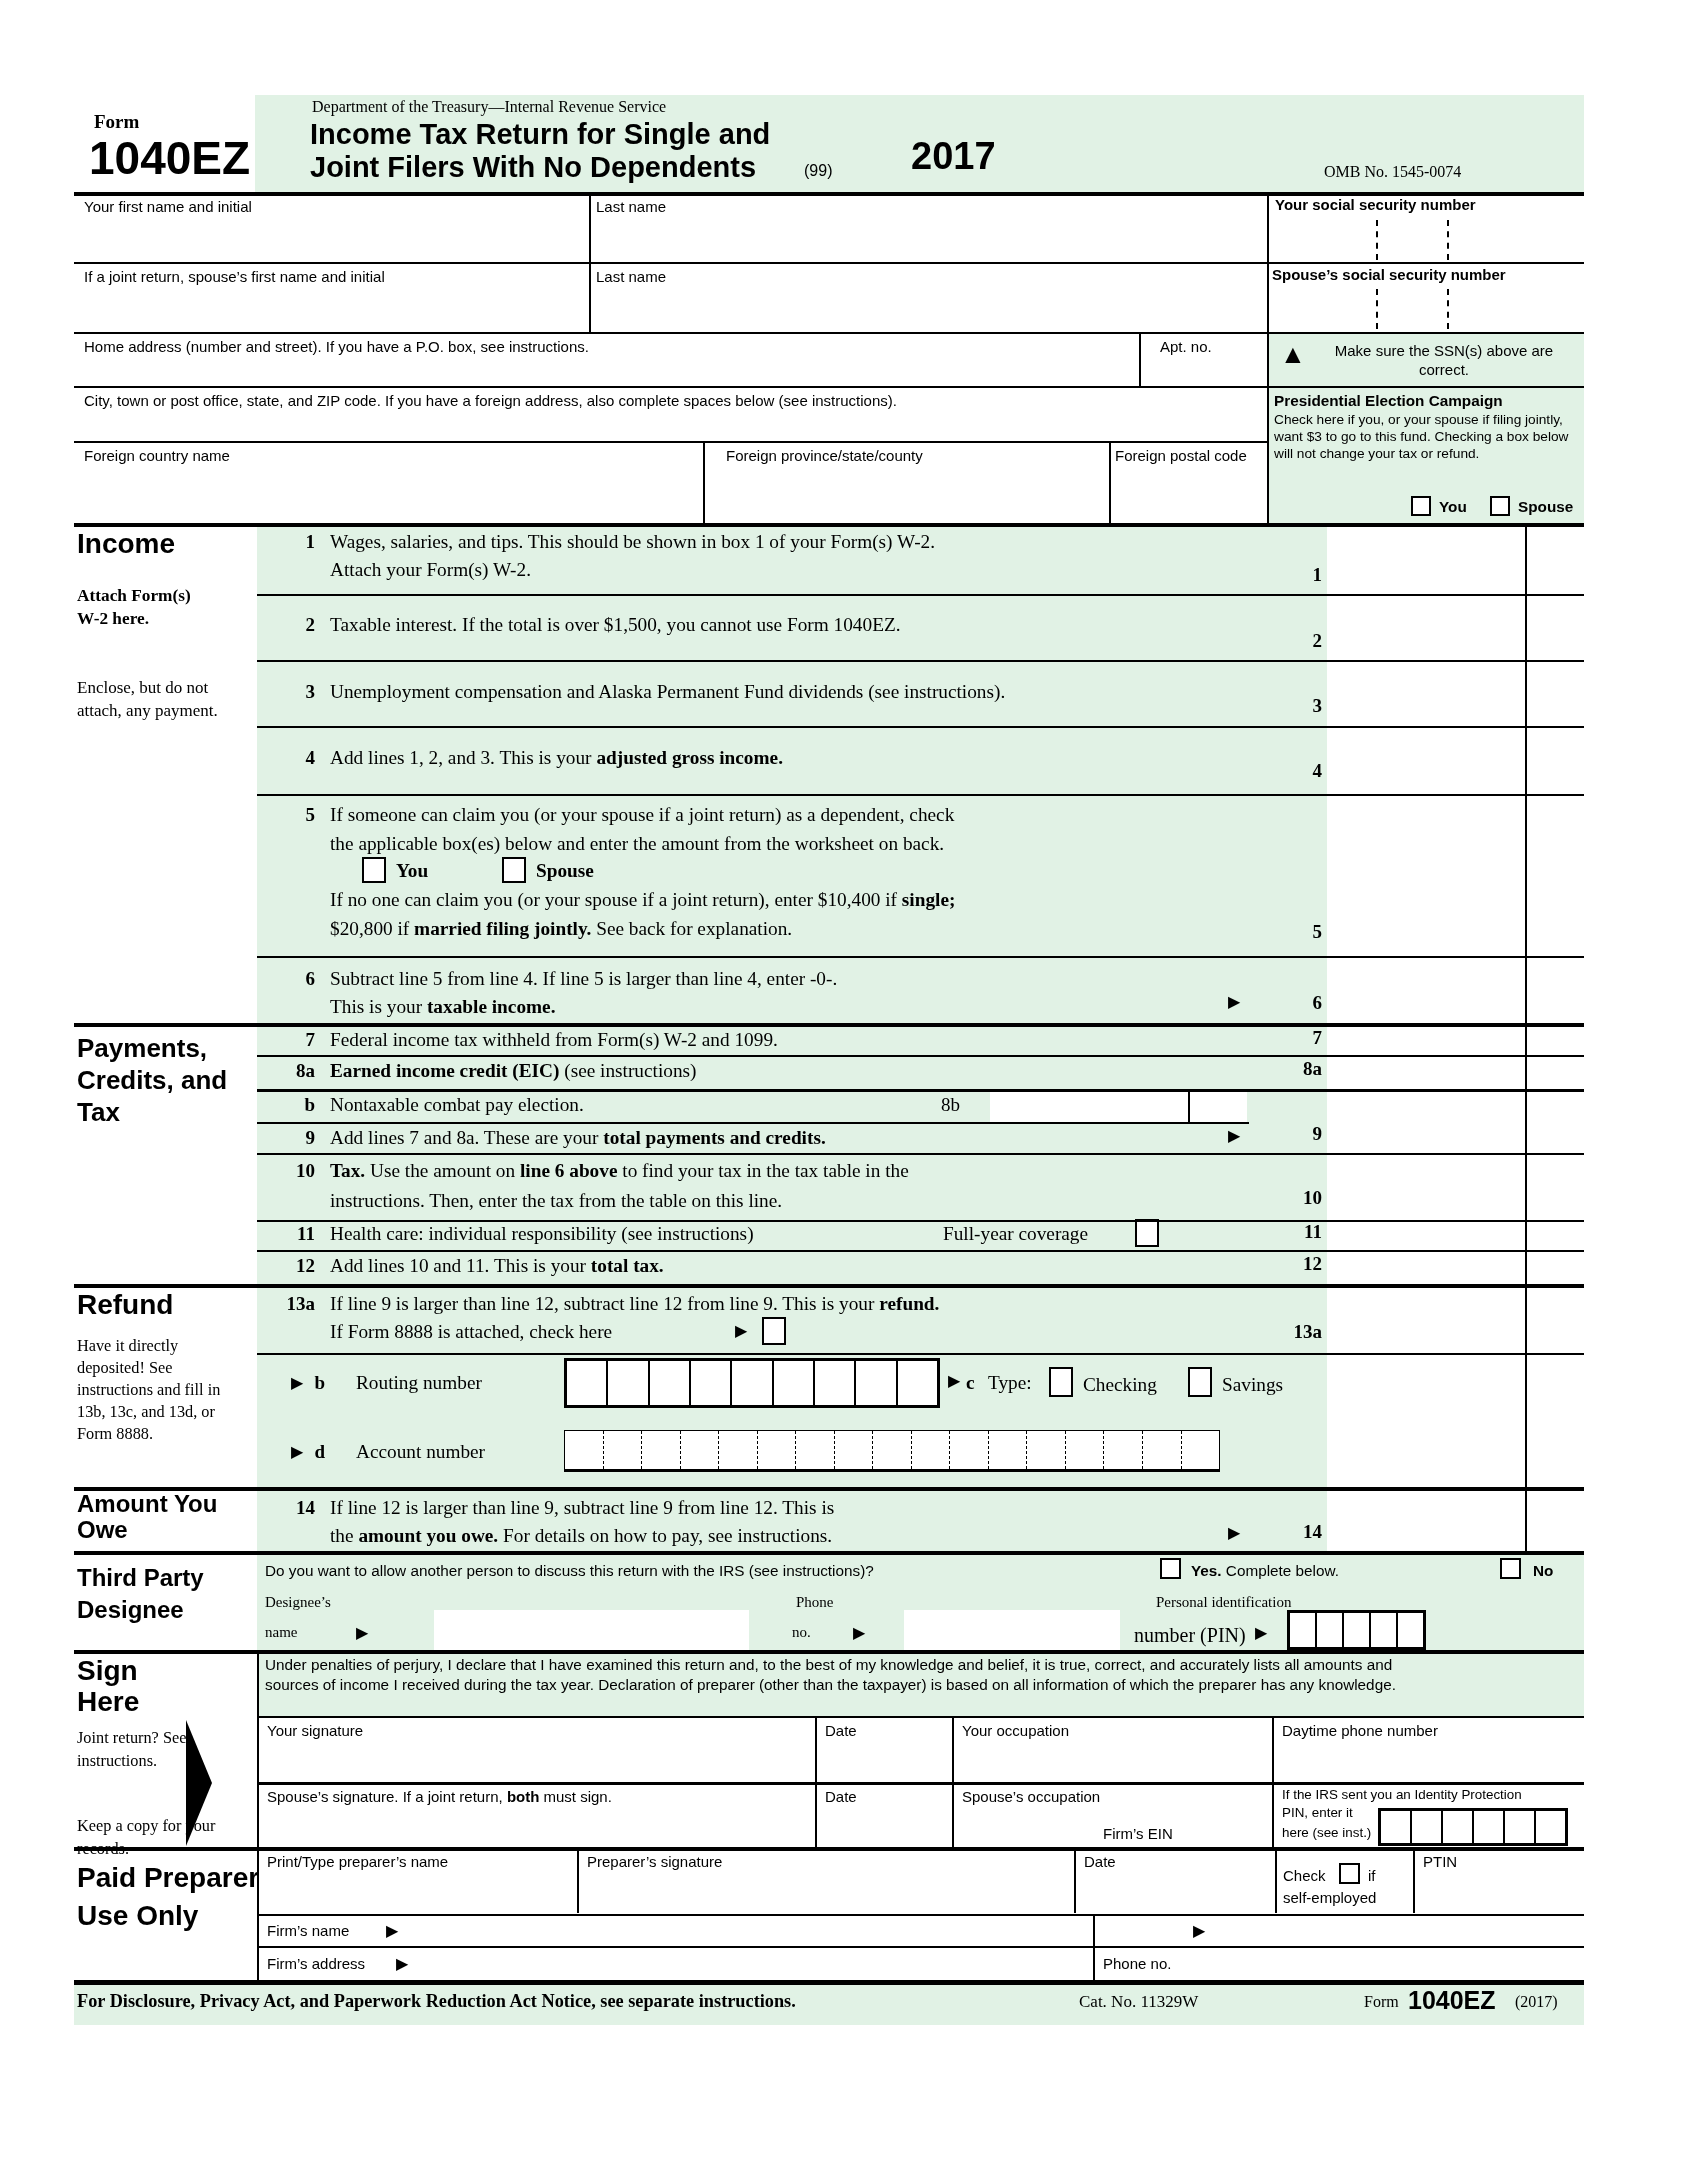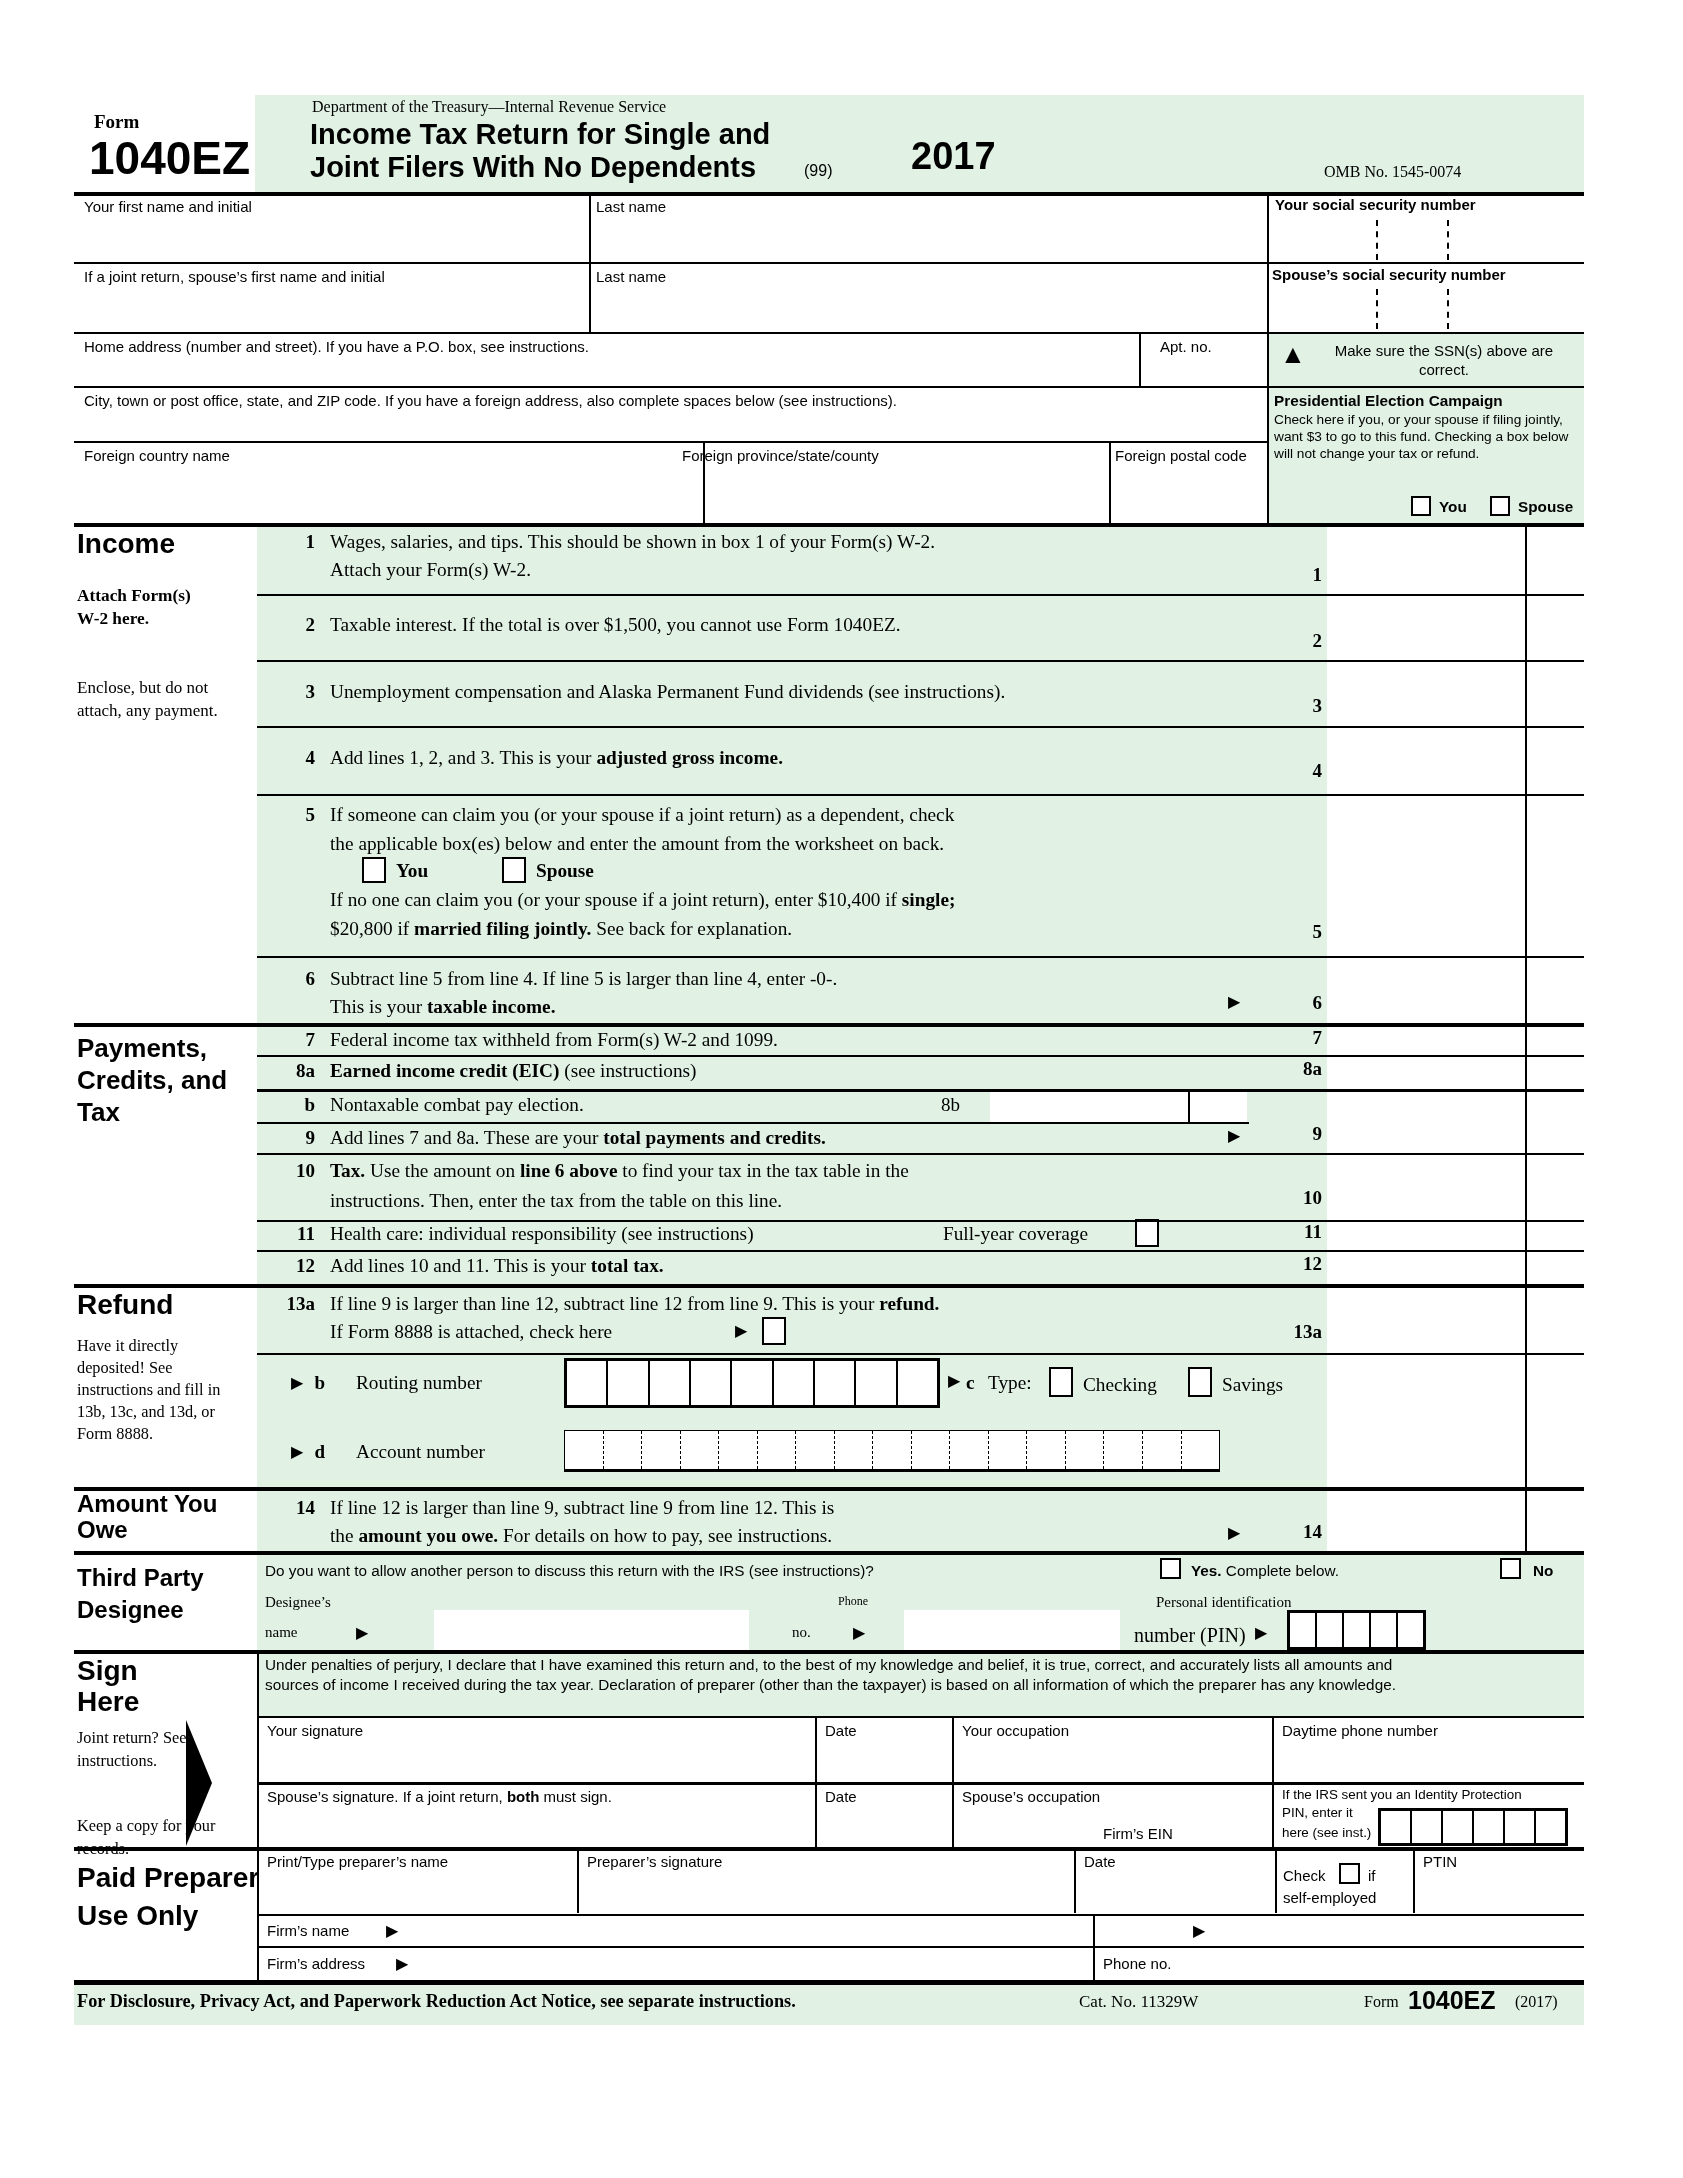--- a/index.html
+++ b/index.html
@@ -66,7 +66,7 @@
   <div class="abs fl" style="left:1320px;top:341px;width:248px;text-align:center;line-height:19px">Make sure the SSN(s) above are correct.</div>
   <div class="abs fl" style="left:84px;top:392px">City, town or post office, state, and ZIP code. If you have a foreign address, also complete spaces below (see instructions).</div>
   <div class="abs fl" style="left:84px;top:447px">Foreign country name</div>
-  <div class="abs fl" style="left:682px;top:447px">Foreign province/state/county</div>
+  <div class="abs fl" style="left:726px;top:447px">Foreign province/state/county</div>
   <div class="abs fl" style="left:1115px;top:447px;width:149px">Foreign postal code</div>
 
   <div class="field" style="left:79px;top:216px;width:505px;height:45px"></div>

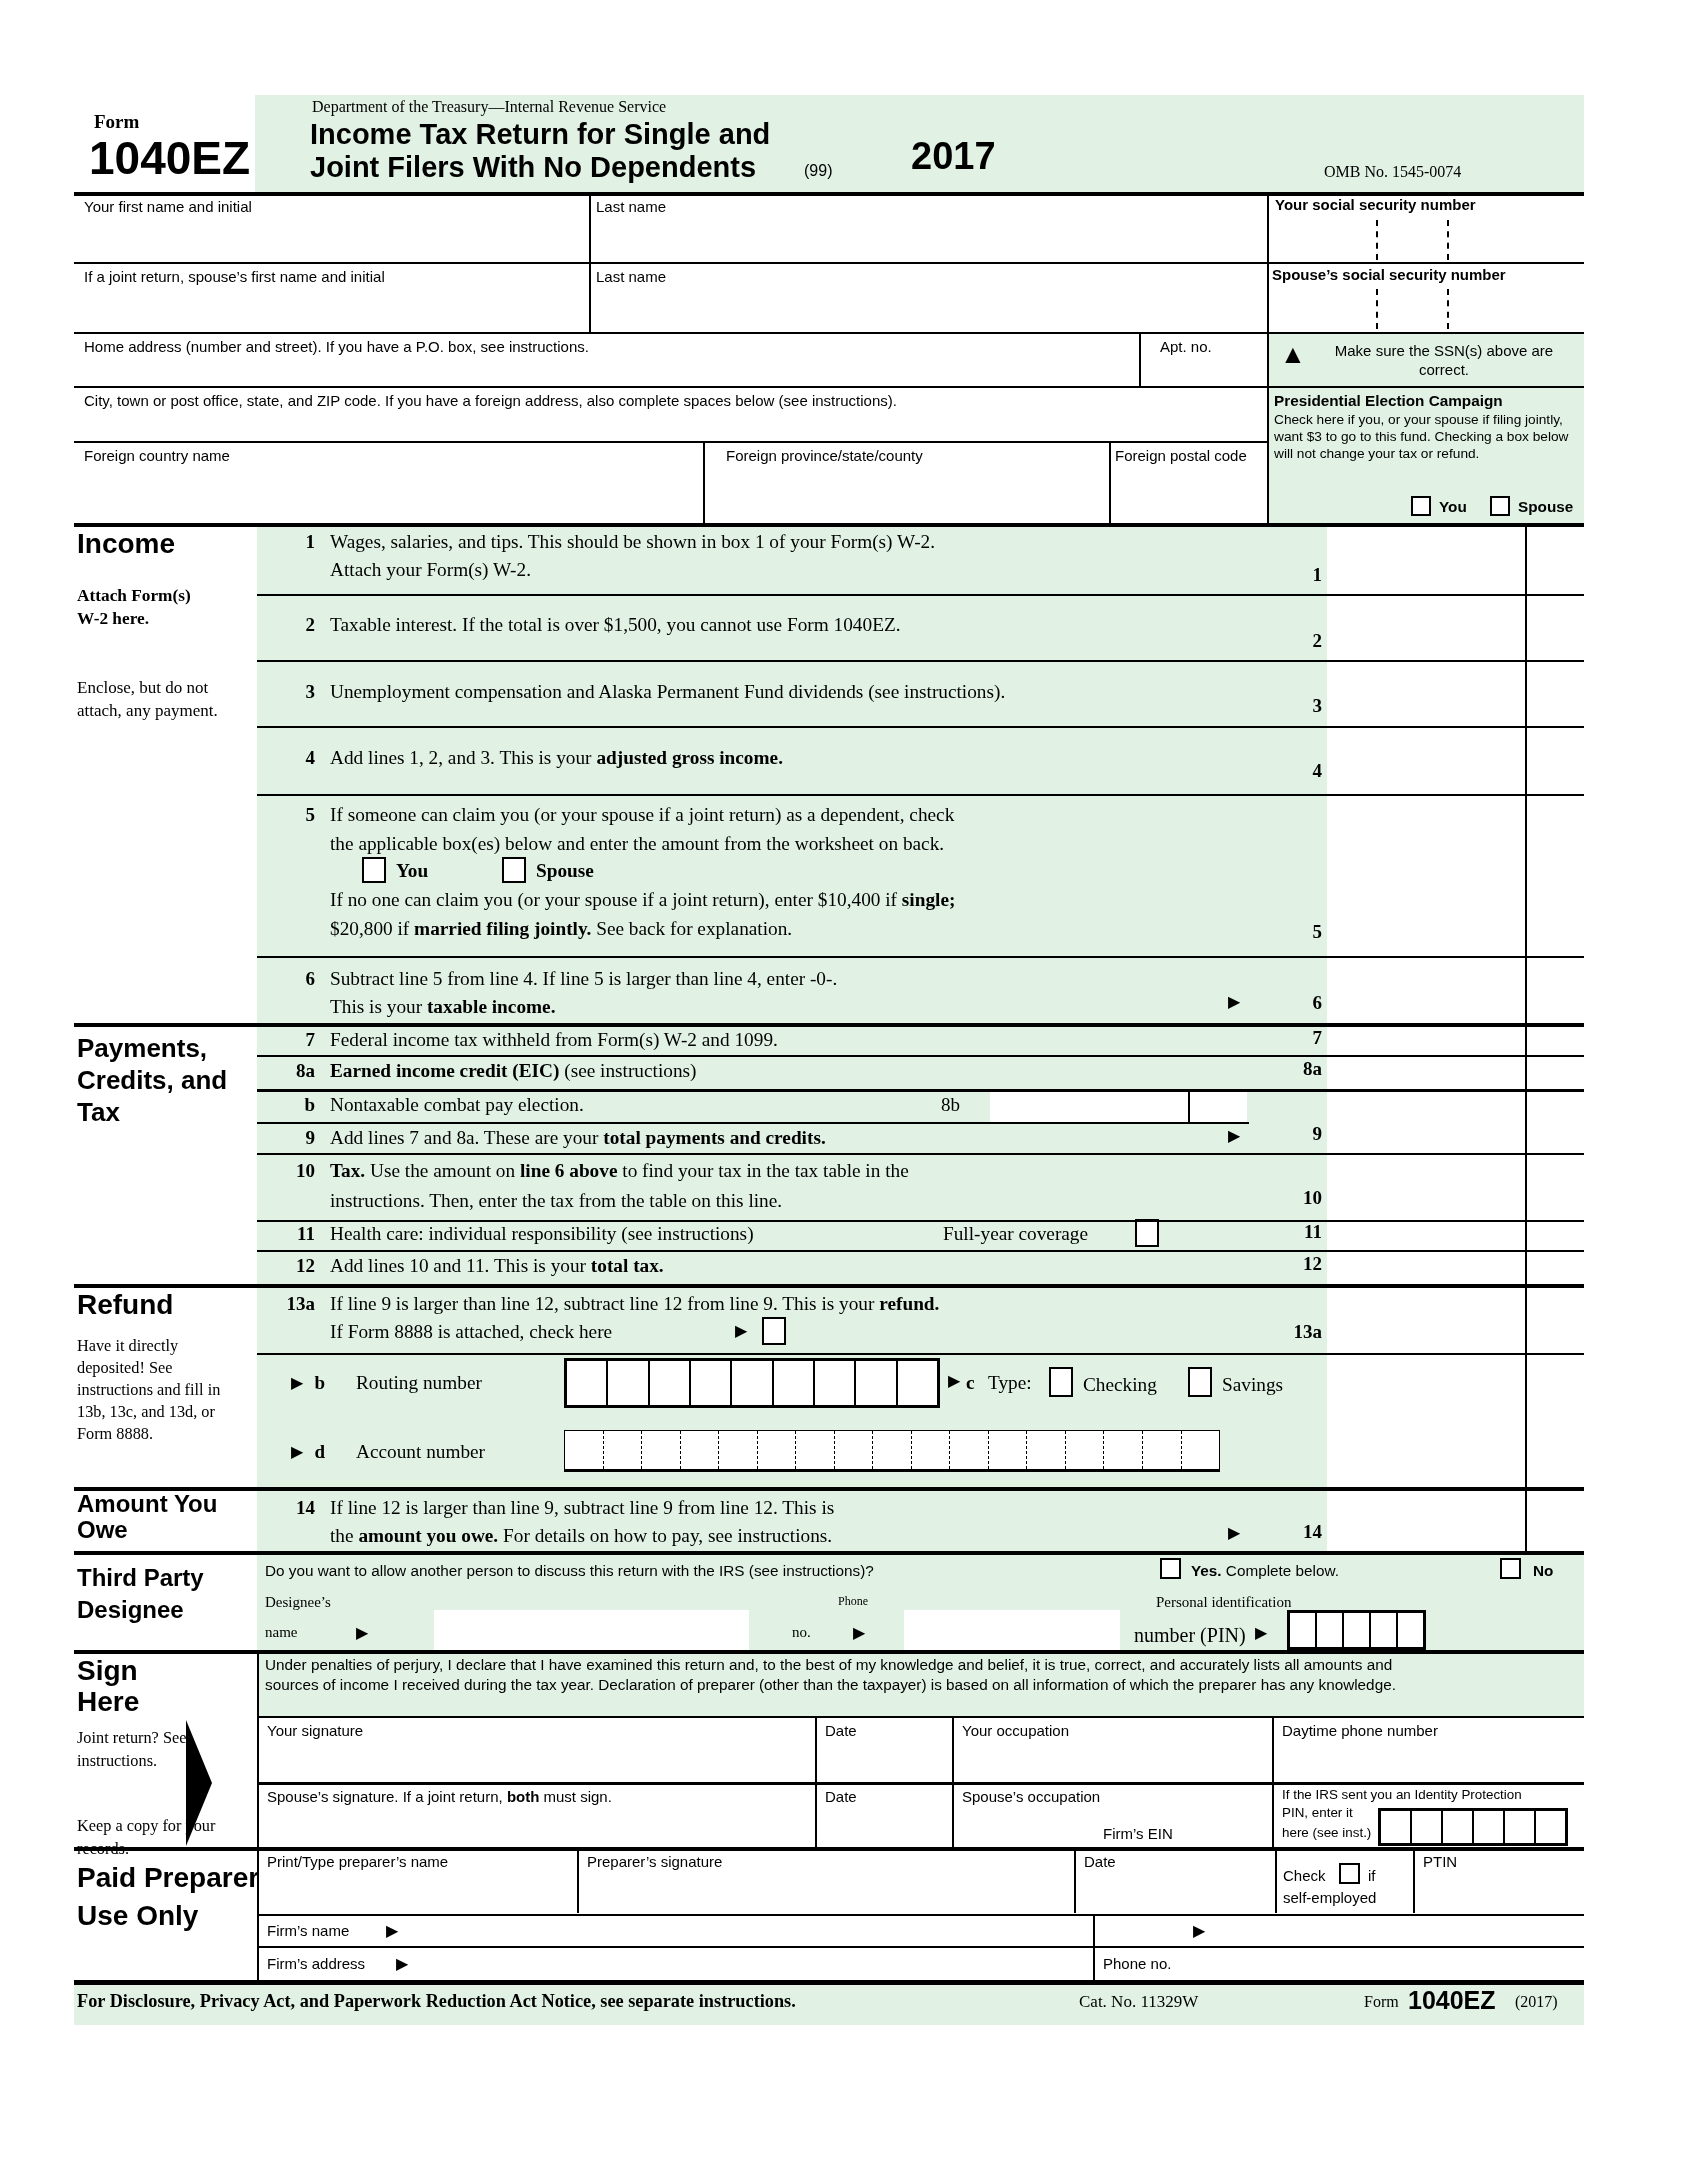--- a/index.html
+++ b/index.html
@@ -256,7 +256,7 @@
   <div class="abs serif" style="left:265px;top:1594px;font-size:15px">Designee’s</div>
   <div class="abs serif" style="left:265px;top:1624px;font-size:15px">name</div>
   <div class="arr" style="left:356px;top:1625px">▶</div>
-  <div class="abs serif" style="left:838px;top:1594px;font-size:12px">Phone</div>
+  <div class="abs serif" style="left:796px;top:1594px;font-size:15px">Phone</div>
   <div class="abs serif" style="left:792px;top:1624px;font-size:15px">no.</div>
   <div class="arr" style="left:853px;top:1625px">▶</div>
   <div class="abs serif" style="left:1156px;top:1594px;font-size:15px">Personal identification</div>

